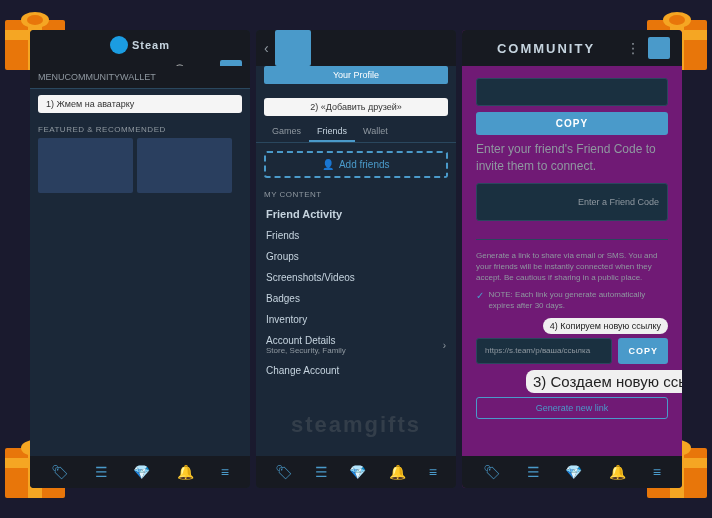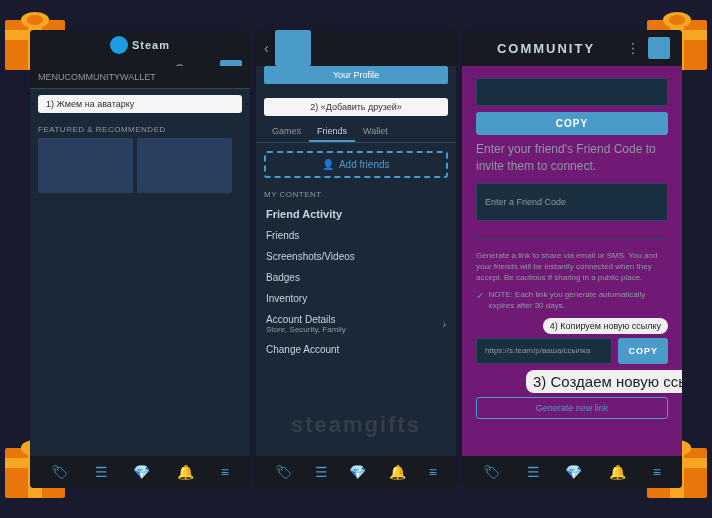--- a/index.html
+++ b/index.html
@@ -625,7 +625,7 @@
       <div class="friend-code-input"></div>
       <div class="copy-btn">COPY</div>
       <div class="invite-desc">Enter your friend's Friend Code to invite them to connect.</div>
-      <div class="enter-friend-input" style="color:#8f98a0;display:flex;align-items:center;padding:18px 8px;font-size:9px;">
+      <div class="enter-friend-input" style="color:#8f98a0;display:flex;align-items:center;padding:18px 8px;font-size:9px;justify-content:flex-end;">
         <span>Enter a Friend Code</span>
       </div>
     </div>

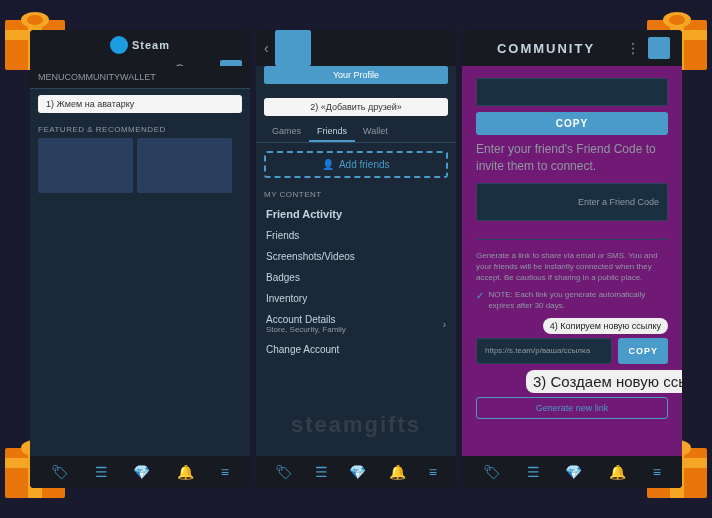--- a/index.html
+++ b/index.html
@@ -592,6 +592,7 @@
     <div class="my-content-label">MY CONTENT</div>
     <div class="content-menu-item bold">Friend Activity</div>
     <div class="content-menu-item">Friends</div>
+    <div class="content-menu-item">Groups</div>
     <div class="content-menu-item">Screenshots/Videos</div>
     <div class="content-menu-item">Badges</div>
     <div class="content-menu-item">Inventory</div>

